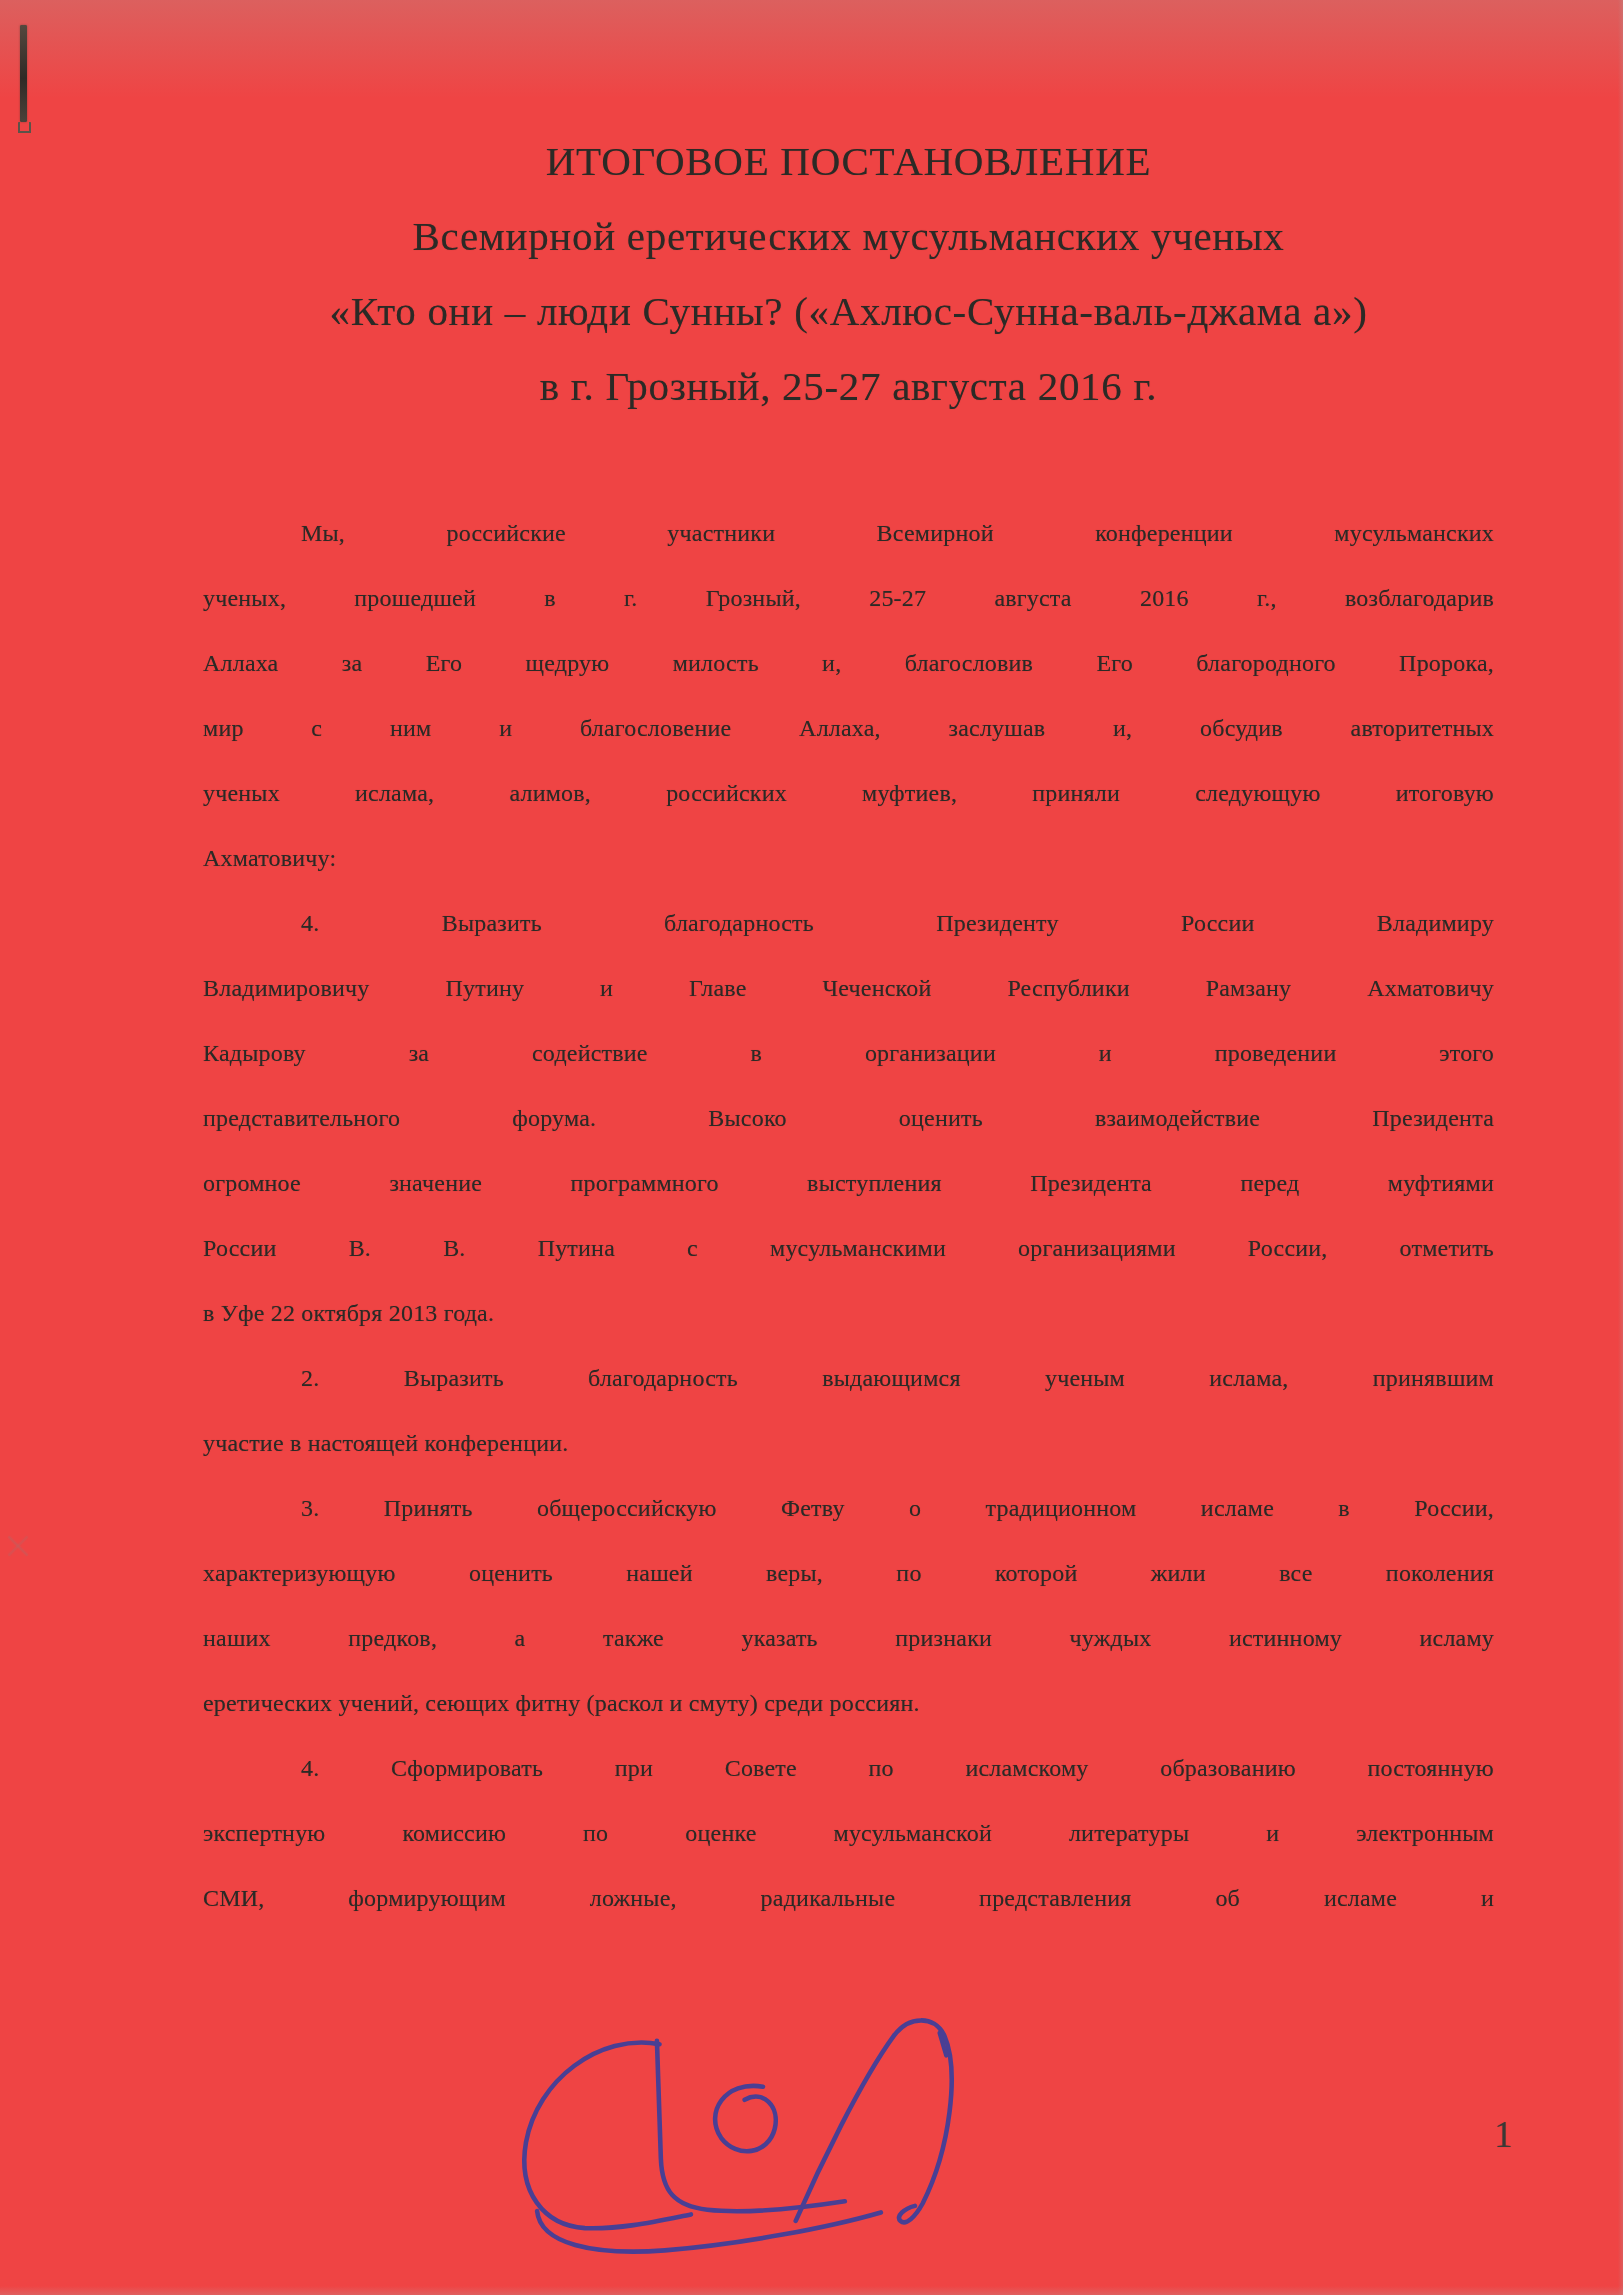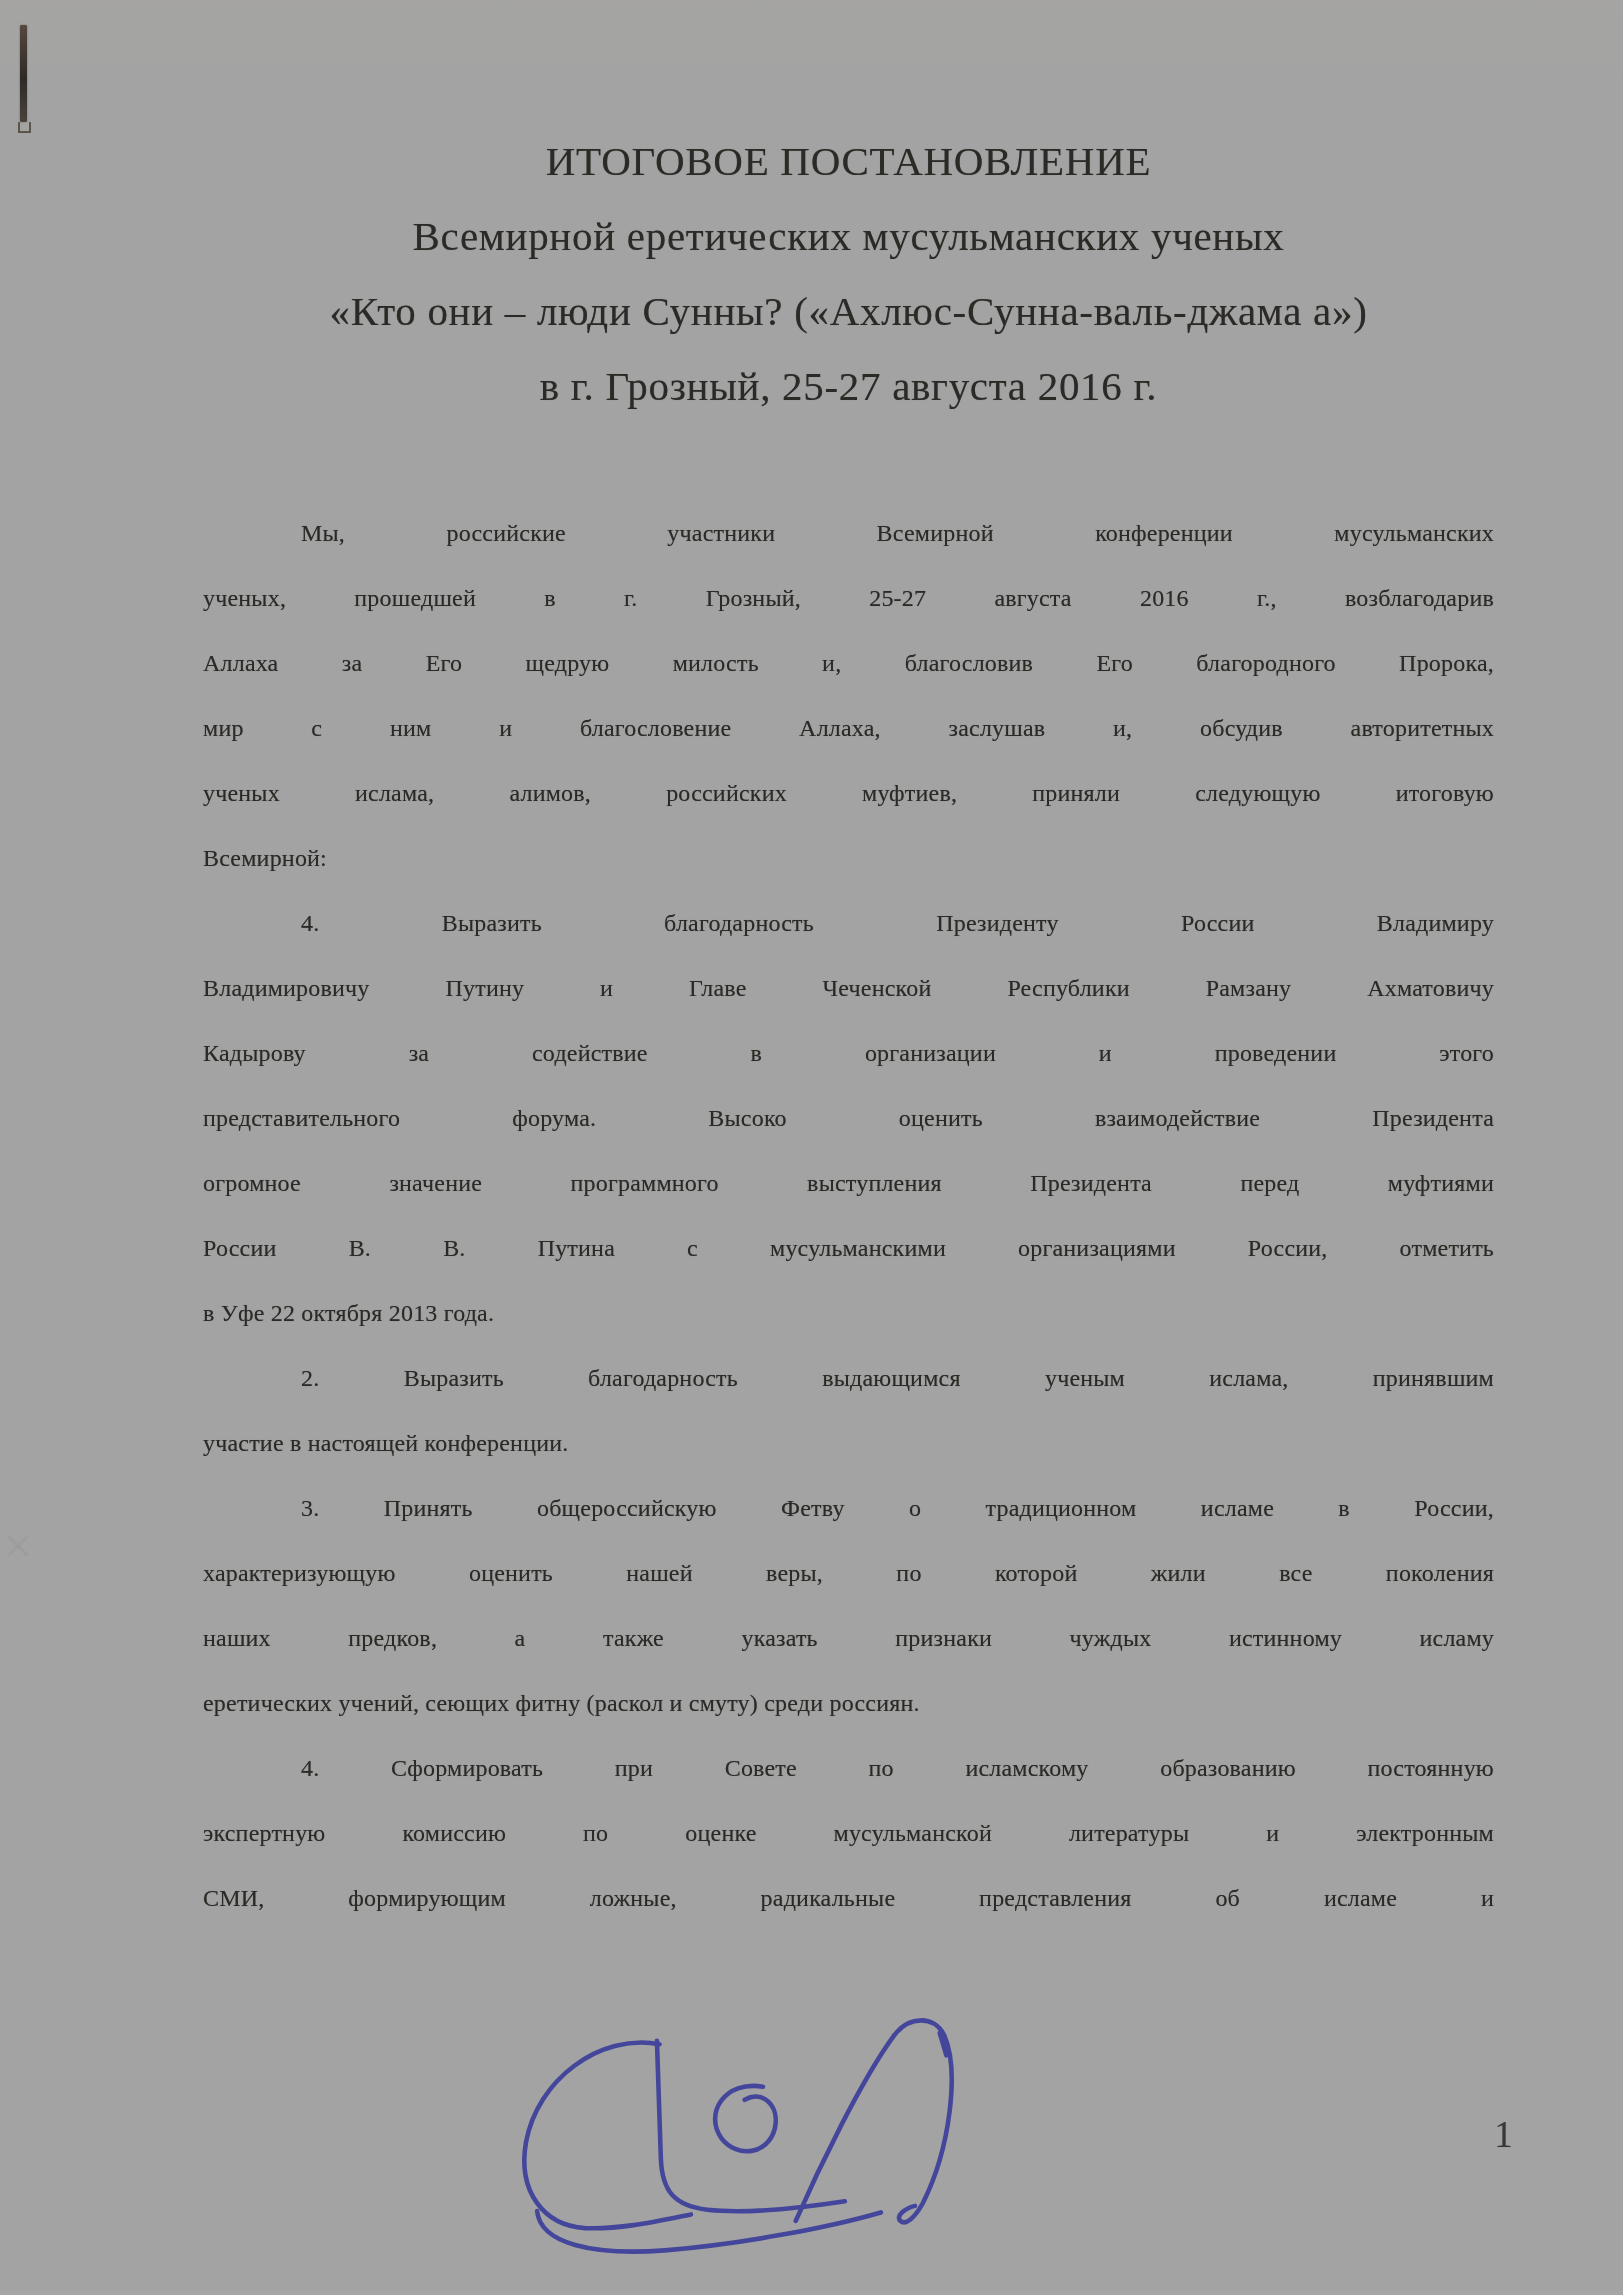--- a/index.html
+++ b/index.html
@@ -11,7 +11,7 @@
     position: relative;
     width: 1624px;
     height: 2295px;
-    background: #a3a3a3;
+    background: #ef4444;
     overflow: hidden;
     font-family: "Liberation Serif", "DejaVu Serif", serif;
     color: #2b2a26;

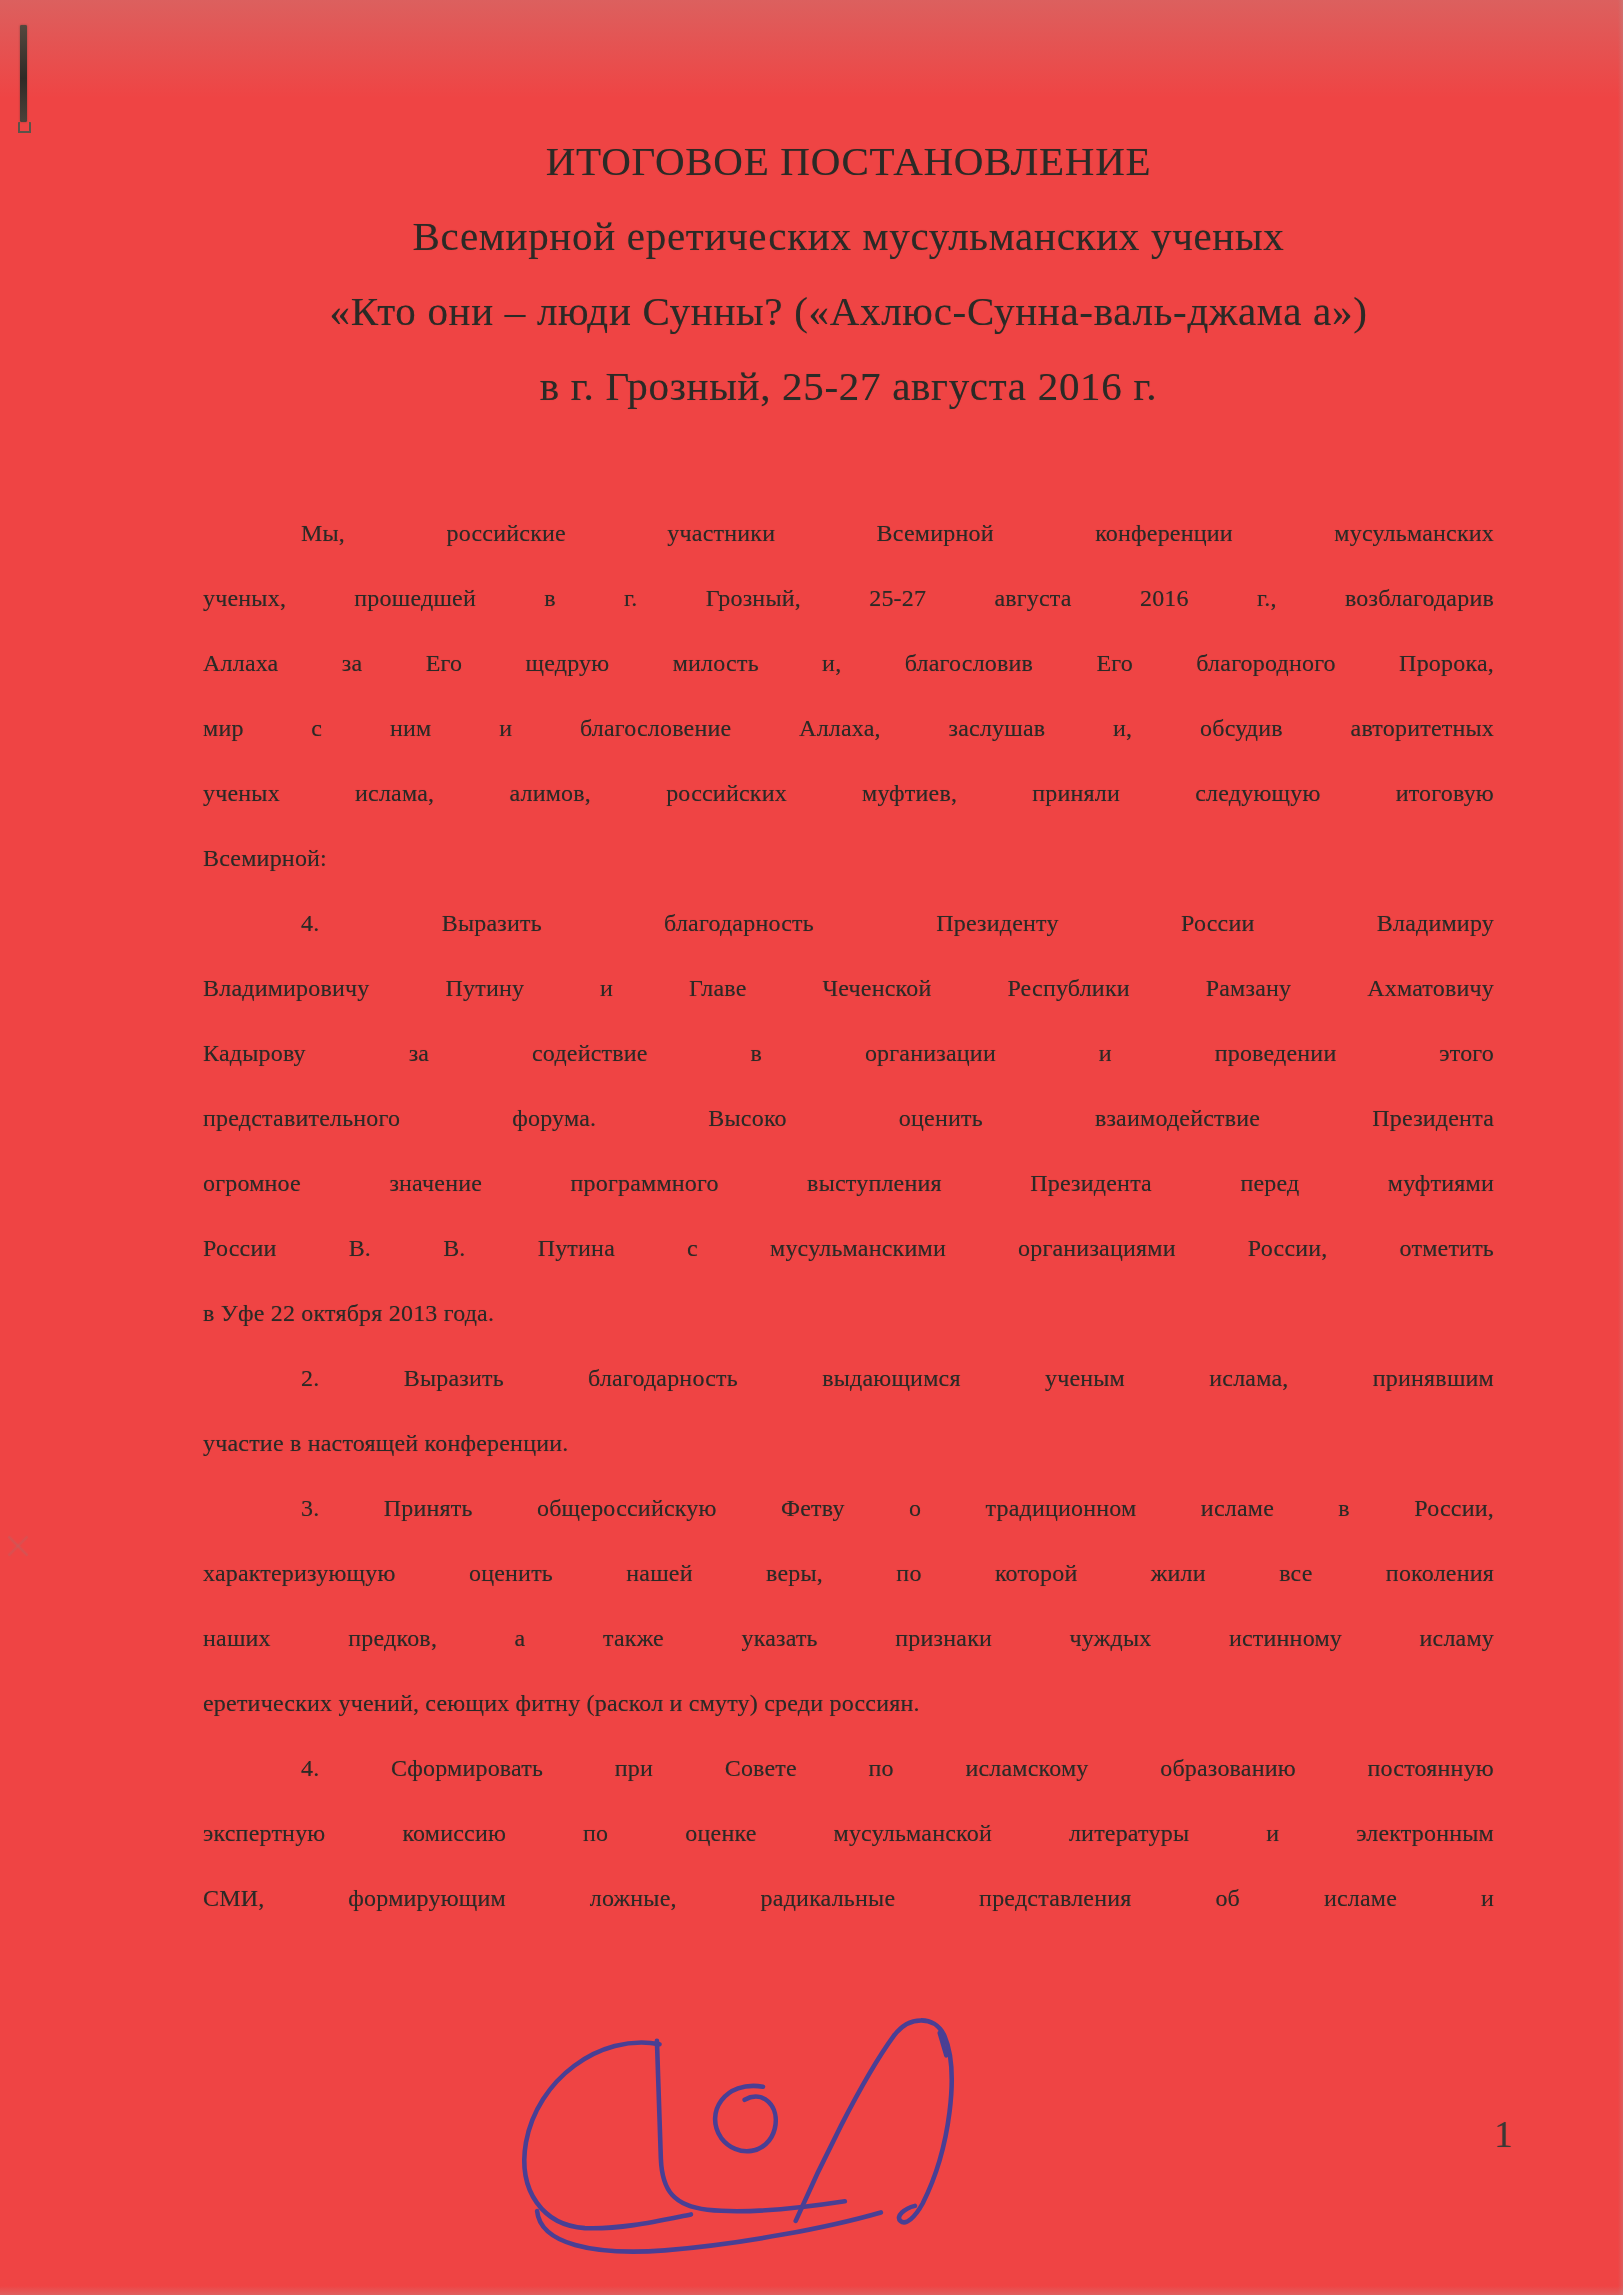--- a/index.html
+++ b/index.html
@@ -144,7 +144,7 @@
         <div class="line">Аллаха за Его щедрую милость и, благословив Его благородного Пророка,</div>
         <div class="line">мир с ним и благословение Аллаха, заслушав и, обсудив авторитетных</div>
         <div class="line">ученых ислама, алимов, российских муфтиев, приняли следующую итоговую</div>
-        <div class="line last">Всемирной:</div>
+        <div class="line last">Ахматовичу:</div>
       </div>
       <div class="para">
         <div class="line first">4. Выразить благодарность Президенту России Владимиру</div>

